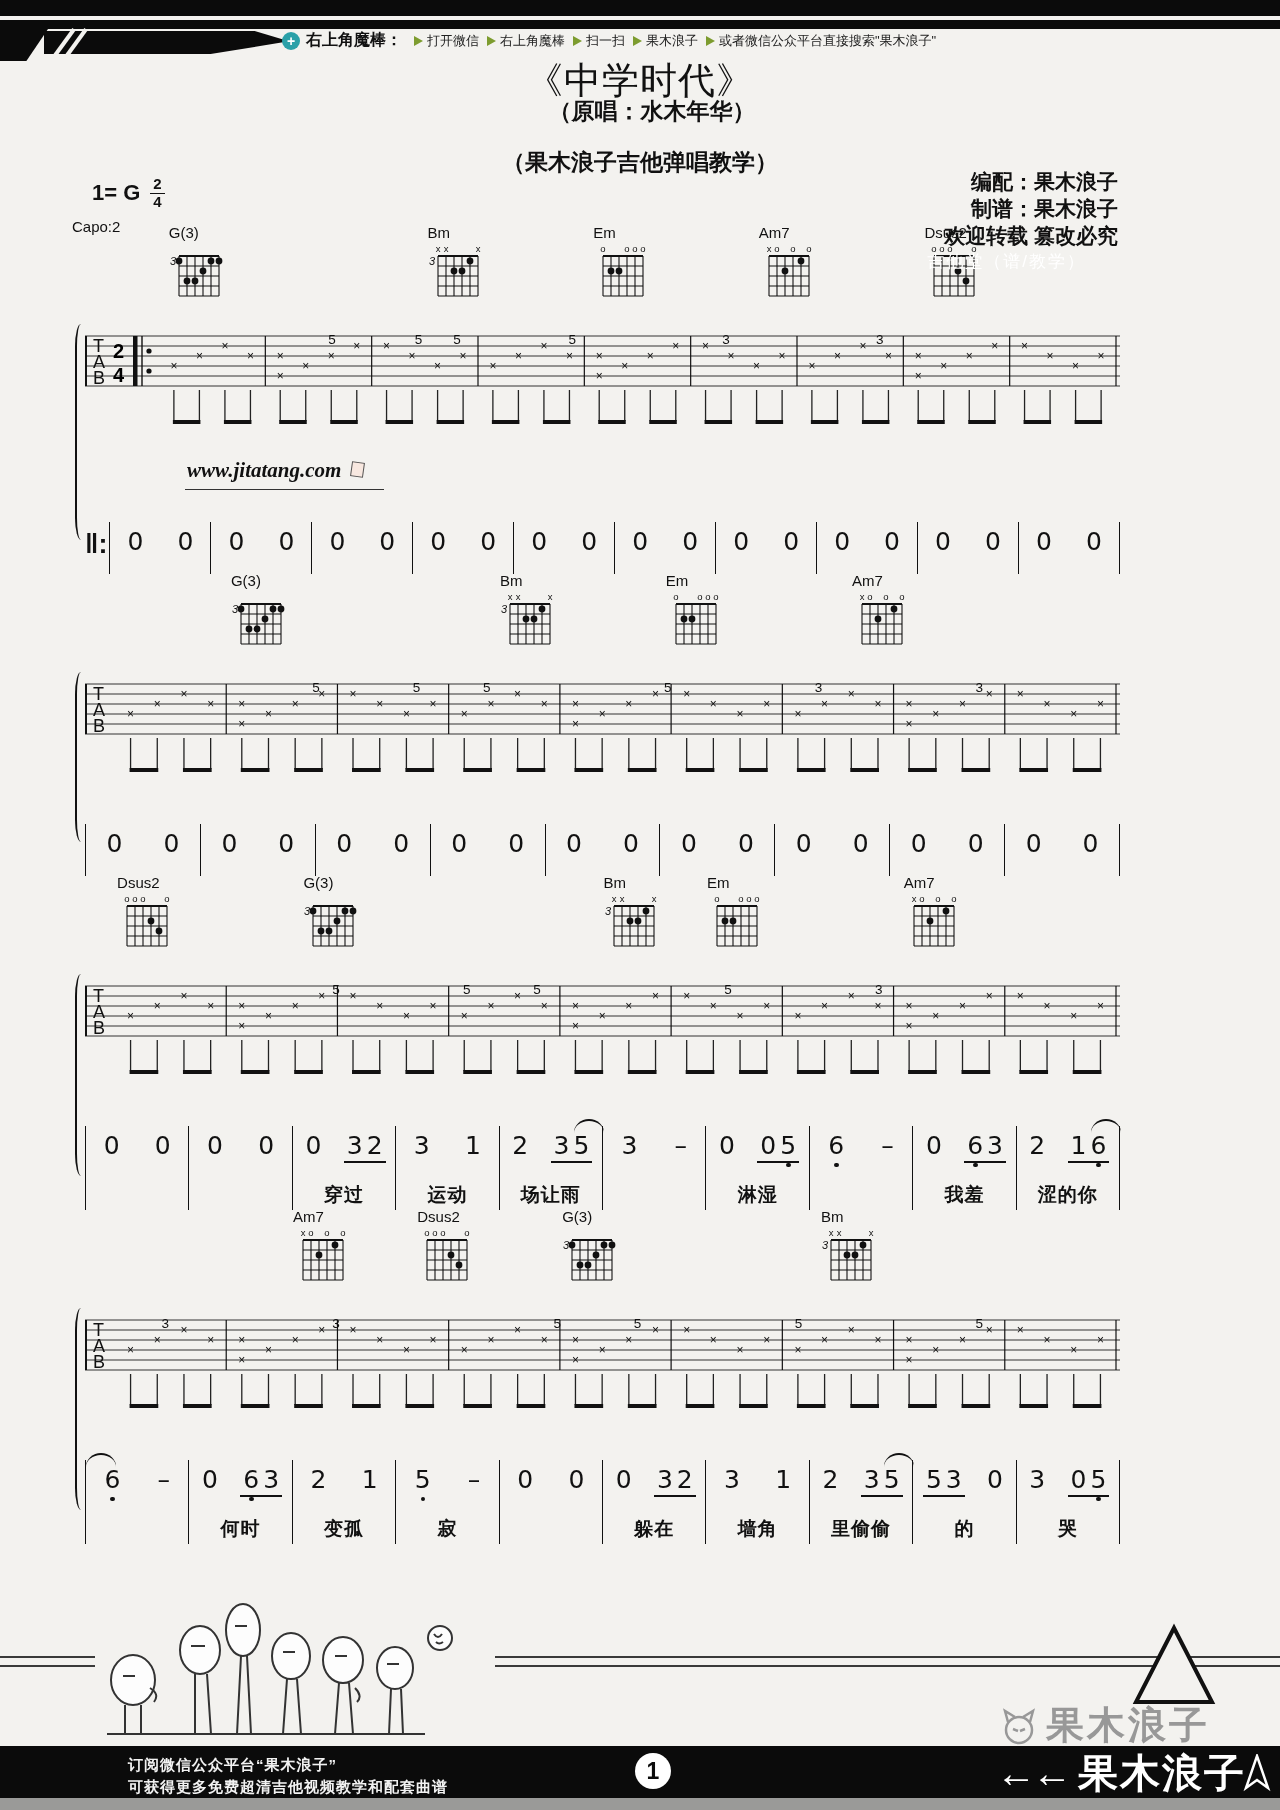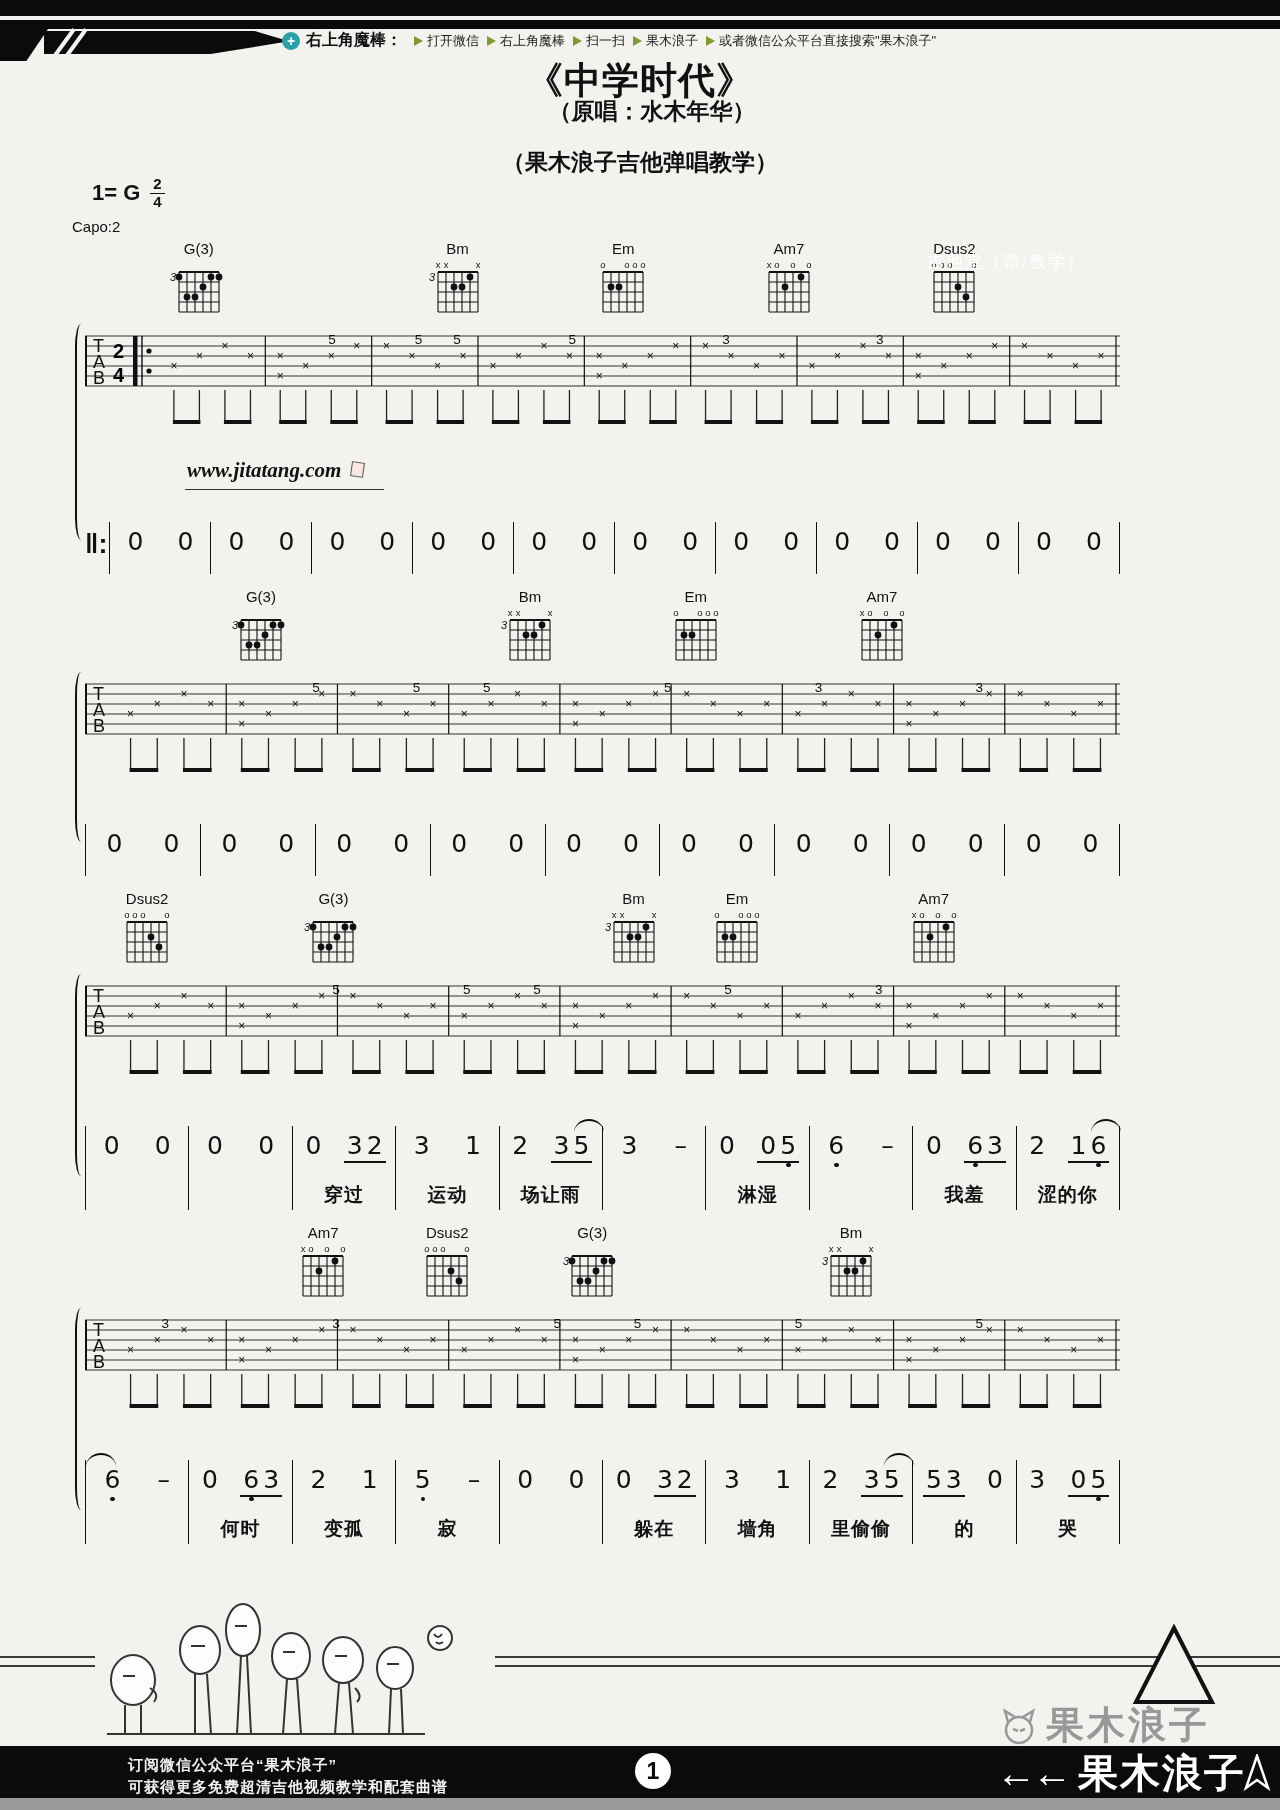--- a/index.html
+++ b/index.html
@@ -23,7 +23,7 @@
        border-left:9px solid #7d9c2f;display:inline-block;margin:0 4px 0 8px;}
   .additem{font-size:13px;color:#222;}
   
-  .title{position:absolute;top:56px;left:0;right:0;text-align:center;font-size:37px;font-weight:700;letter-spacing:1px;}
+  .title{position:absolute;top:56px;left:0;right:0;text-align:center;font-size:37px;font-weight:400;letter-spacing:1px;}
   .sub{position:absolute;left:0;right:0;text-align:center;font-size:23px;font-weight:700;}
   .sub1{top:96px;padding-left:24px;}.sub2{top:147px;}
   .keyline{position:absolute;top:176px;left:92px;display:flex;align-items:center;font-size:22px;font-weight:600;}

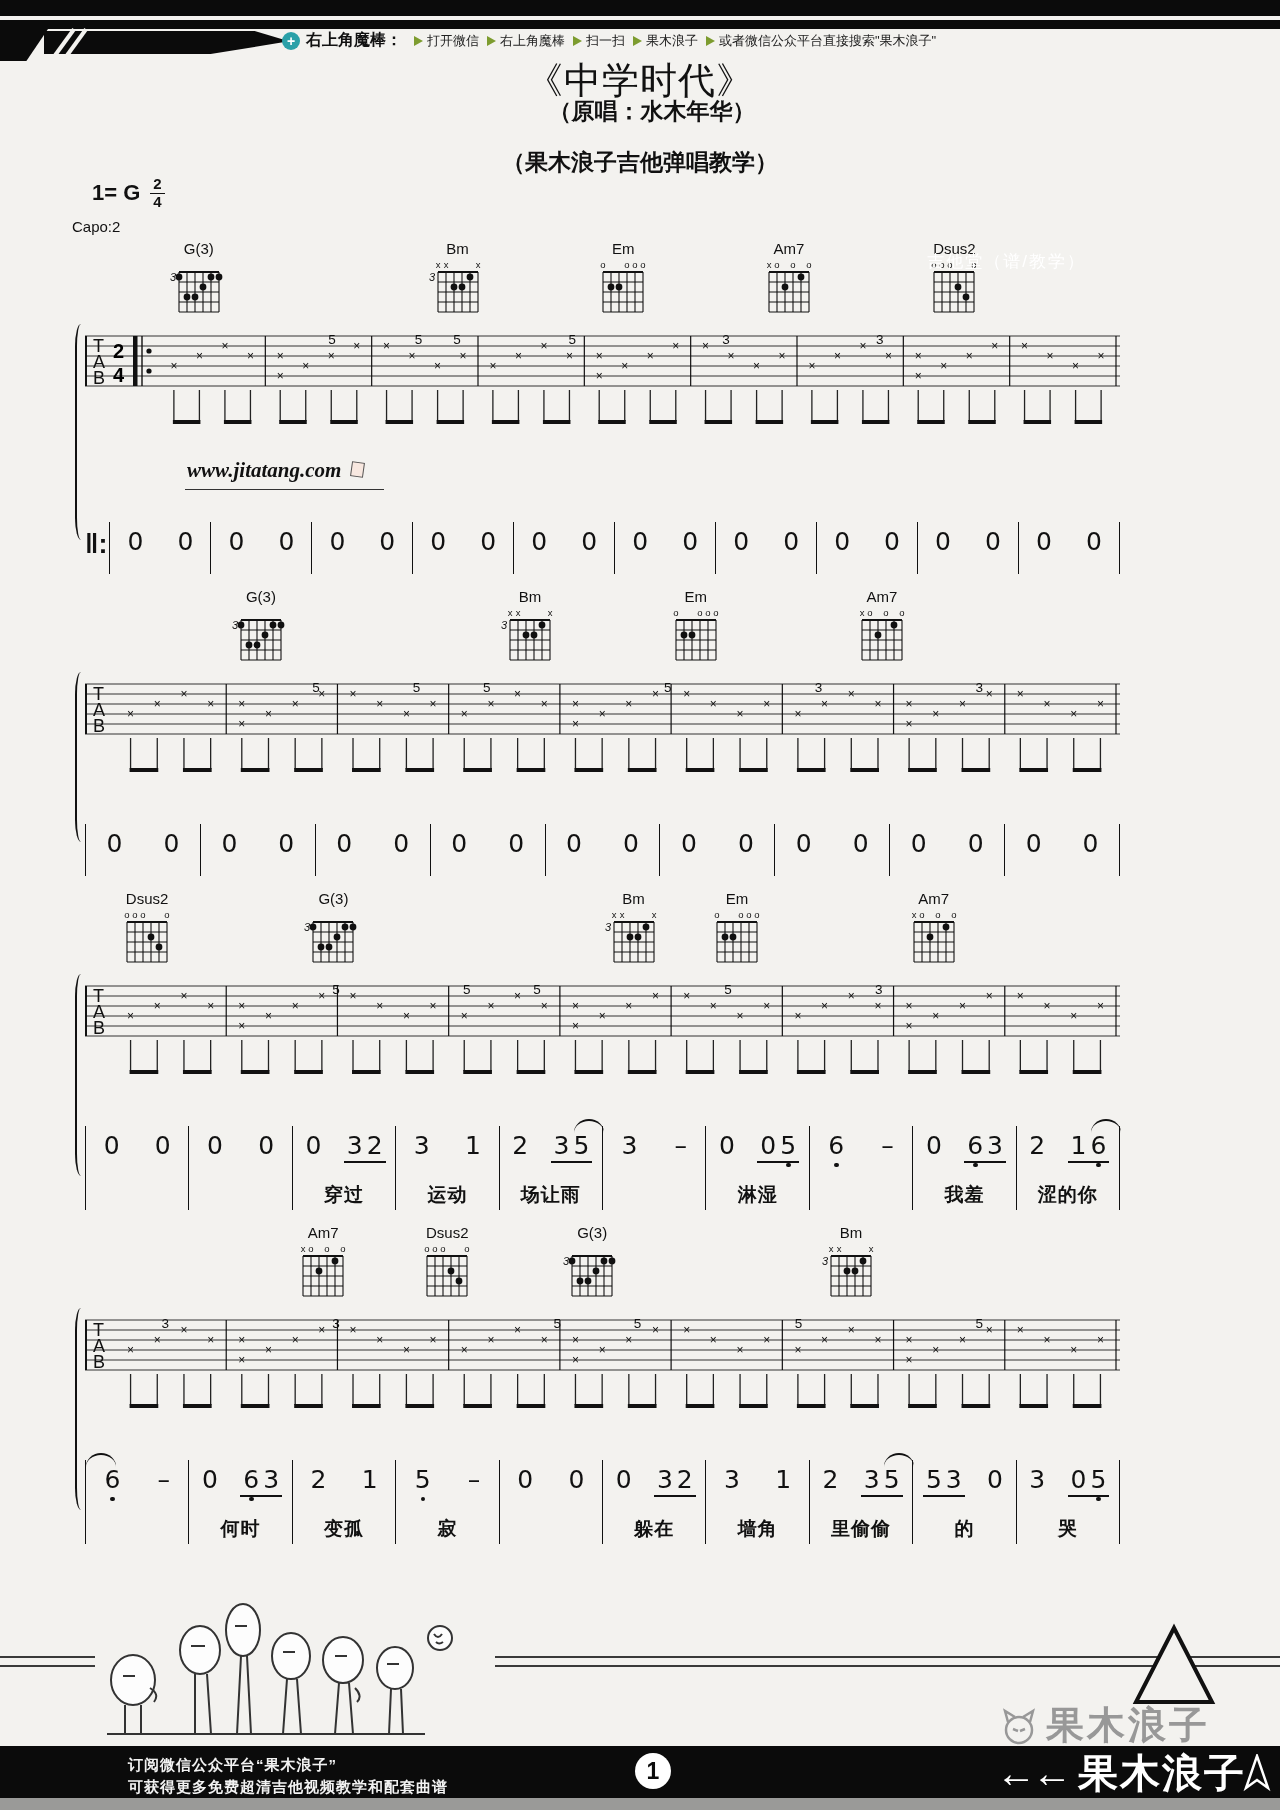--- a/index.html
+++ b/index.html
@@ -115,6 +115,11 @@
     </span>
   </div>
   <div class="capo">Capo:2</div>
+  <div class="credits">
+      <div>编配：果木浪子</div>
+      <div>制谱：果木浪子</div>
+      <div>欢迎转载 篡改必究</div>
+    </div>
 
   <div id="systems">
       <section class="system"><div class="chordrow">

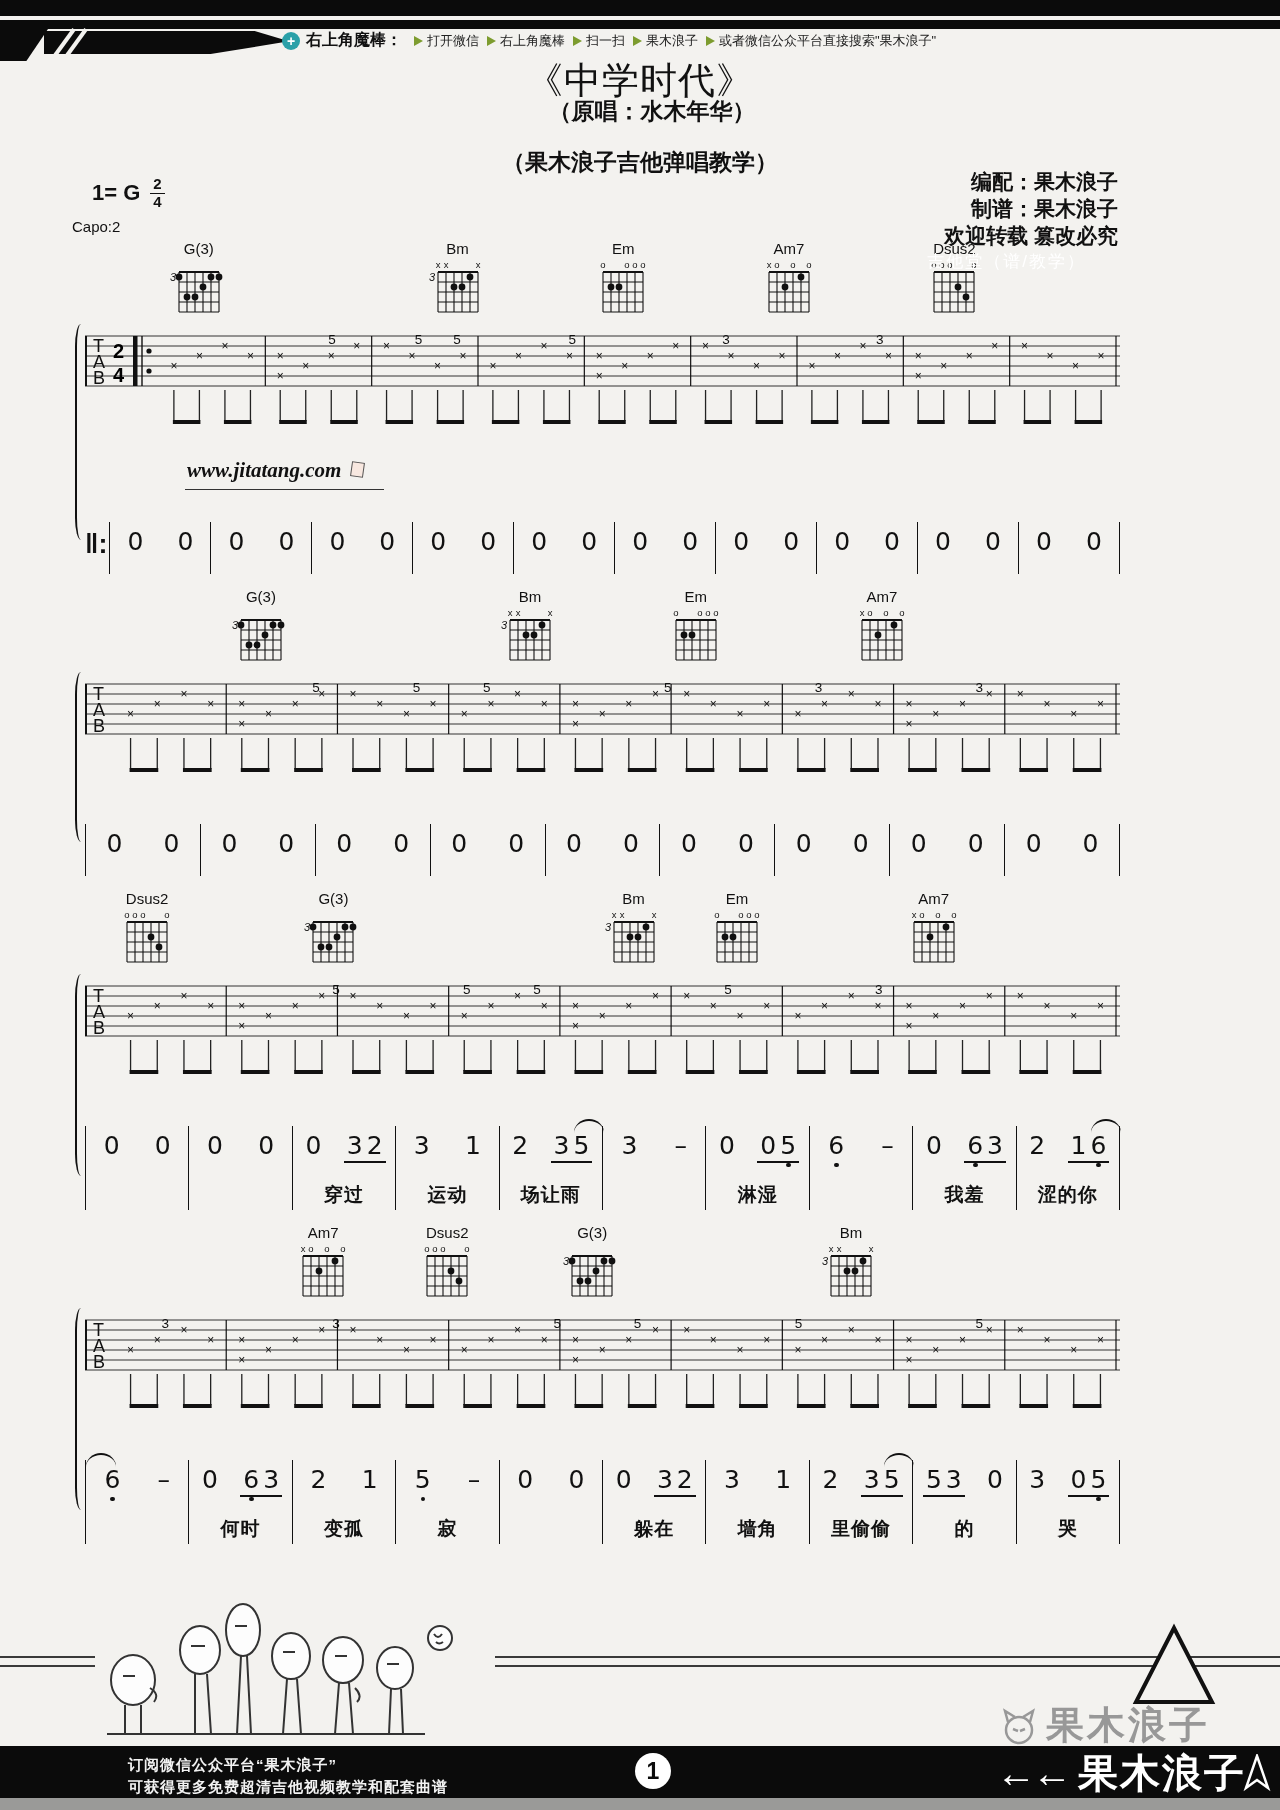--- a/index.html
+++ b/index.html
@@ -38,7 +38,7 @@
   .system::before{content:'';position:absolute;left:-10px;top:74px;bottom:34px;width:8px;
         border-left:2.5px solid #111;border-top-left-radius:60% 22px;border-bottom-left-radius:60% 22px;}
   .chordrow{position:relative;height:74px;}
-  .chord{position:absolute;bottom:0;transform:translateX(-50%);text-align:center;}
+  .chord{position:absolute;bottom:16px;transform:translateX(-50%);}
   .cname{font-size:15px;margin-bottom:1px;}
   .wm{margin:12px 0 2px 100px;display:inline-block;border-bottom:1.5px solid #333;padding:0 14px 6px 2px;}
   .wm .url{font-family:"Liberation Serif",serif;font-style:italic;font-weight:700;font-size:21px;}

